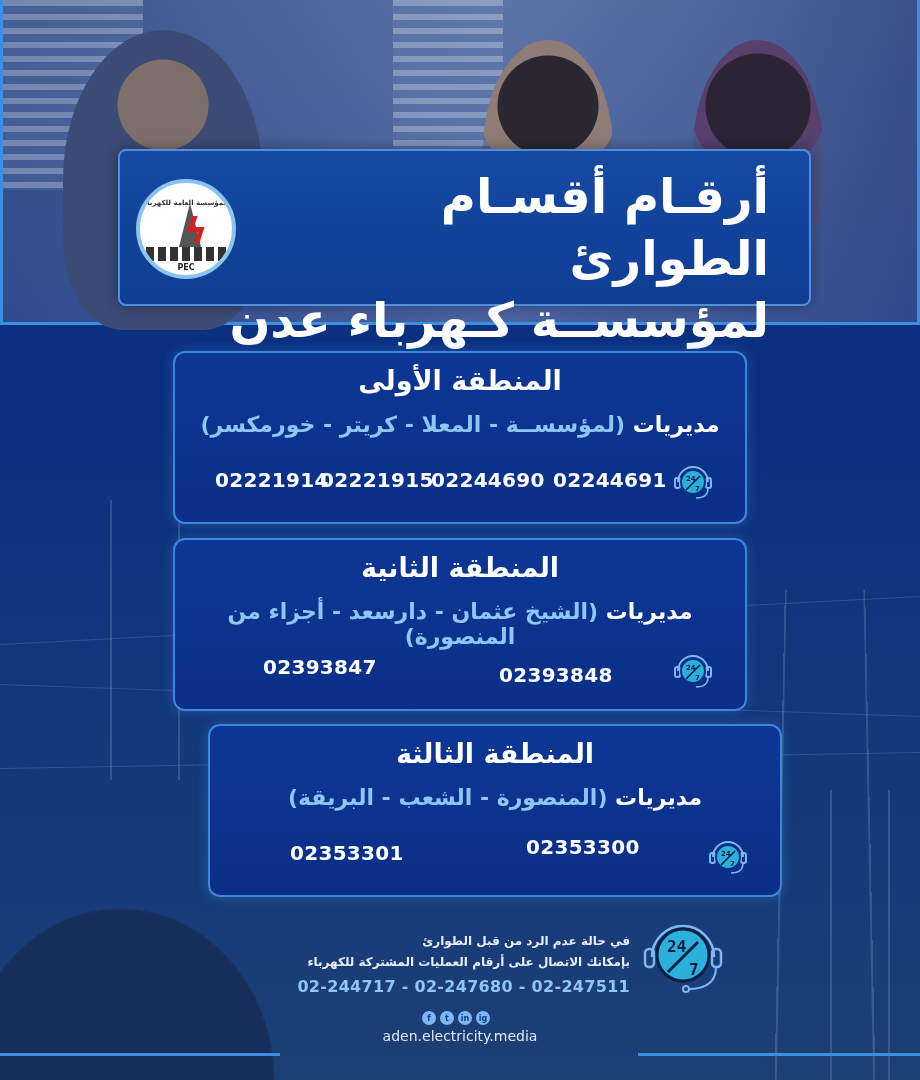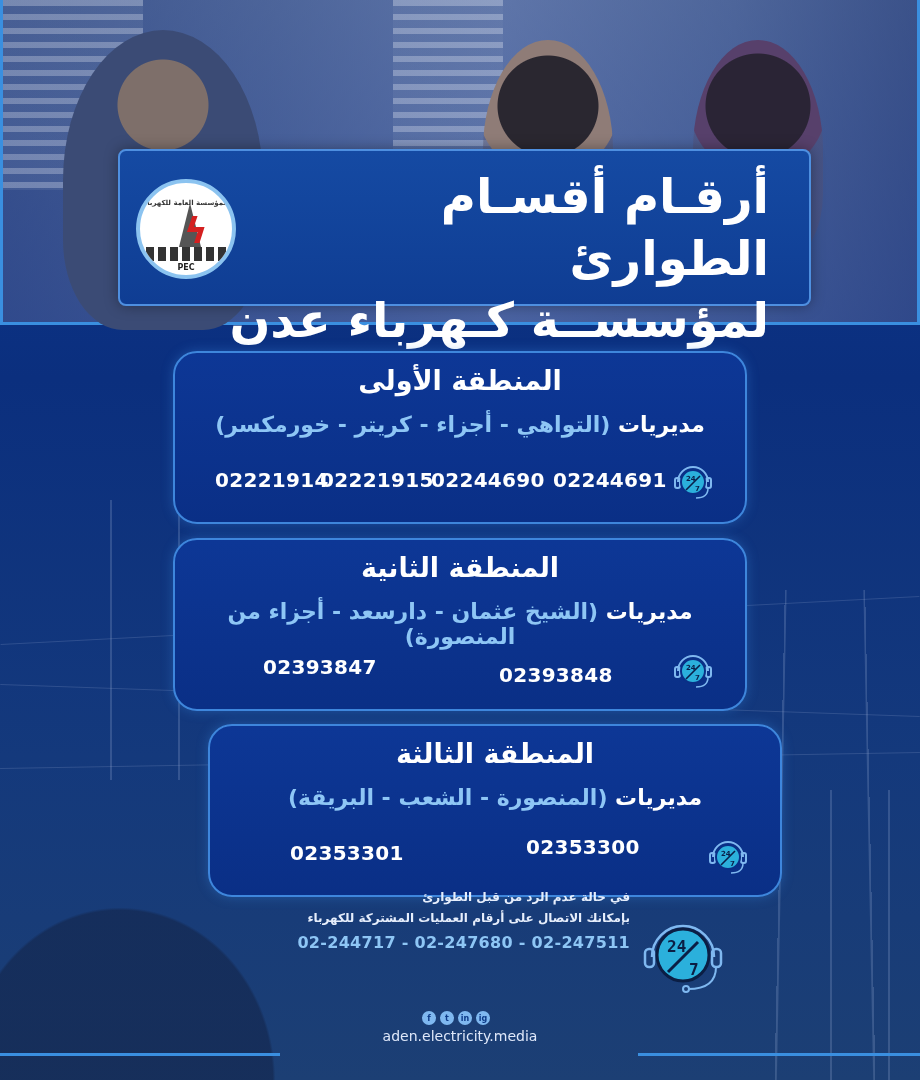--- a/index.html
+++ b/index.html
@@ -44,7 +44,7 @@
     background: radial-gradient(ellipse at 40% 100%, rgba(20,40,80,0.7) 0 60%, transparent 61%); }
 
   
-  .card { position: absolute; left: 173px; width: 574px; border: 2px solid #3e86dc; border-radius: 24px;
+  .card { position: absolute; left: 173px; width: 574px; border: 2px solid #3e86dc; border-radius: 12px;
     background: linear-gradient(180deg, #0d3796 0%, #0a2f86 100%);
     box-shadow: 0 0 12px rgba(60,140,230,0.35); }
   .card h2 { text-align: center; font-size: 27px; font-weight: bold; color: #fff; direction: rtl; margin-top: 12px; }

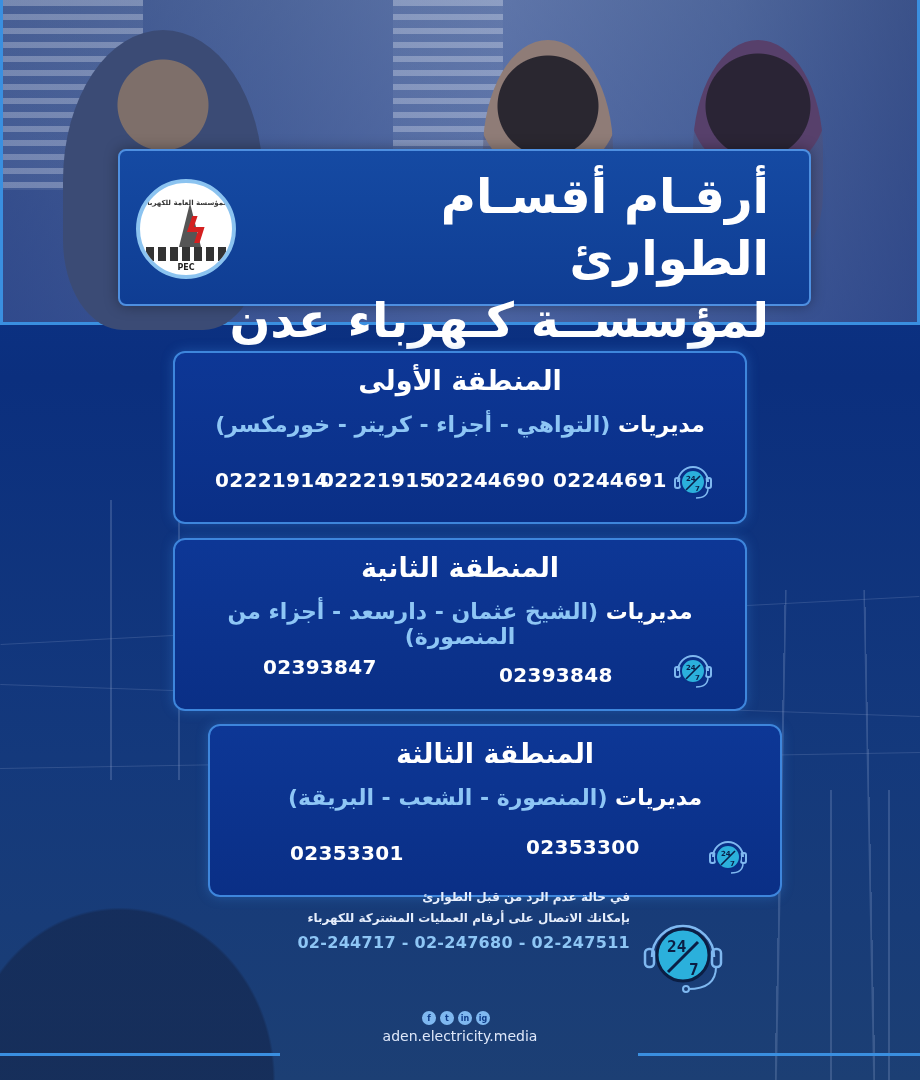--- a/index.html
+++ b/index.html
@@ -107,7 +107,7 @@
     <h2>المنطقة الأولى</h2>
     <div class="districts">
       <span>مديريات</span>
-      <span class="names">(التواهي - أجزاء - كريتر - خورمكسر)</span>
+      <span class="names">(لمؤسســة - المعلا - كريتر - خورمكسر)</span>
     </div>
     <div class="phones">
       <svg class="icon247" style="left:497px;top:-4px;" viewBox="0 0 42 42">

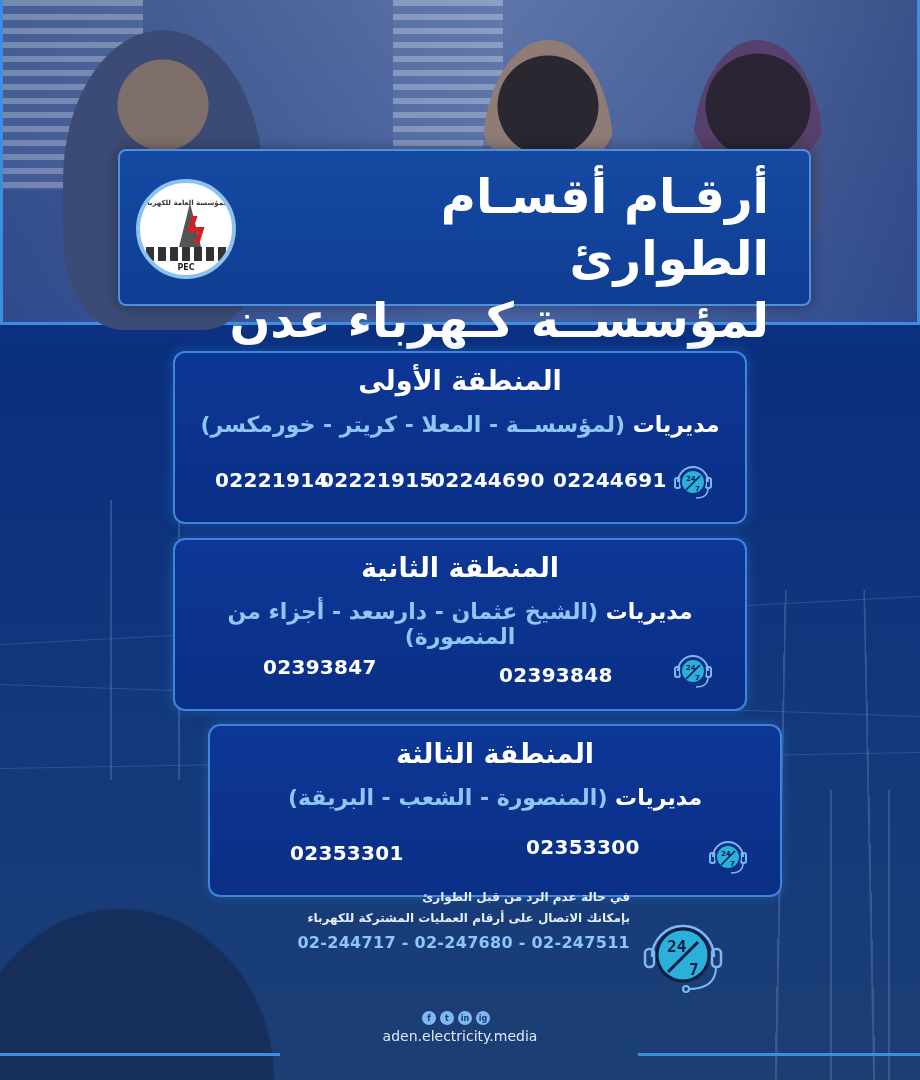--- a/index.html
+++ b/index.html
@@ -56,7 +56,7 @@
 
   
   .footer-icon { position: absolute; left: 640px; top: 917px; width: 86px; height: 78px; }
-  .footer-text { position: absolute; left: 290px; top: 888px; width: 340px; text-align: right; direction: rtl; }
+  .footer-text { position: absolute; left: 290px; top: 932px; width: 340px; text-align: right; direction: rtl; }
   .ft-line1 { font-size: 12px; color: #e6eefc; font-weight: bold; margin-top: 2px; }
   .ft-line2 { font-size: 12px; color: #e6eefc; font-weight: bold; margin-top: 7px; }
   .ft-phones { font-size: 16px; color: #8ec6f5; font-weight: bold; margin-top: 8px; direction: ltr; text-align: right; letter-spacing: 0.3px; }

